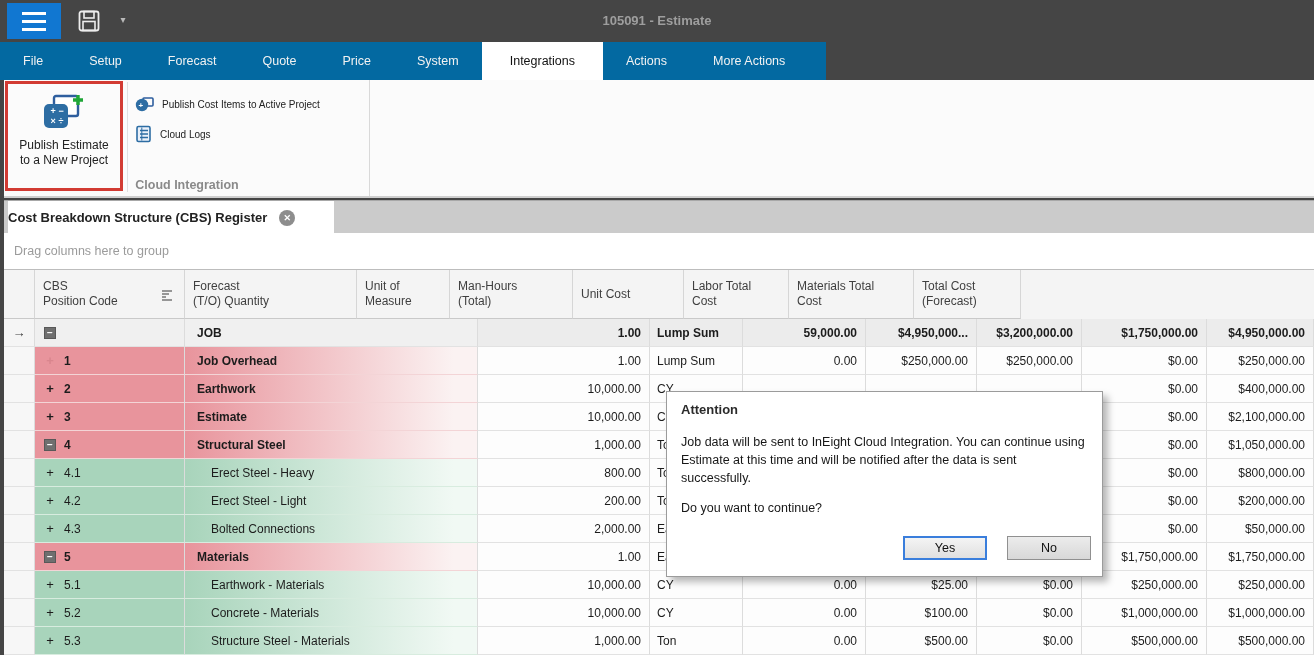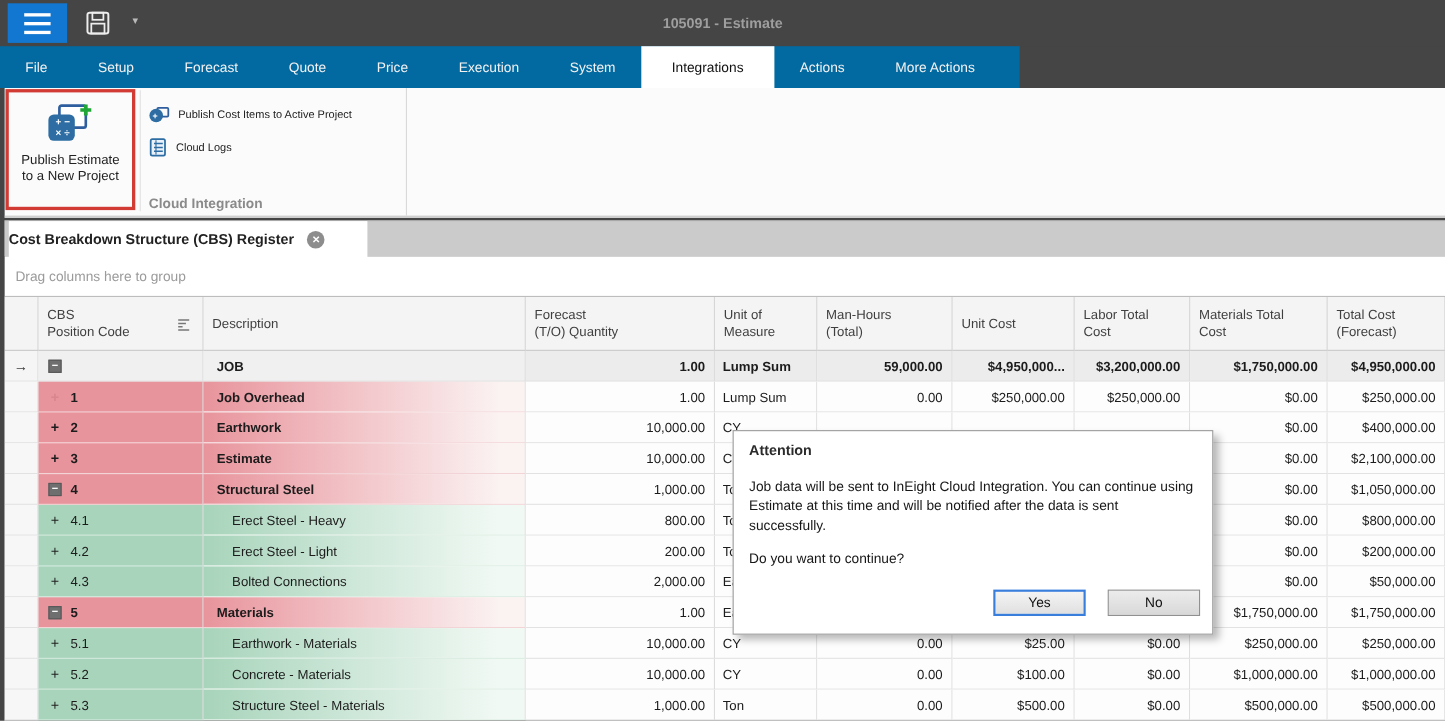--- a/index.html
+++ b/index.html
@@ -107,7 +107,6 @@
         <div class="menu-item">Forecast</div>
         <div class="menu-item">Quote</div>
         <div class="menu-item">Price</div>
-        <div class="menu-item">Execution</div>
         <div class="menu-item">System</div>
         <div class="menu-item active">Integrations</div>
         <div class="menu-item">Actions</div>

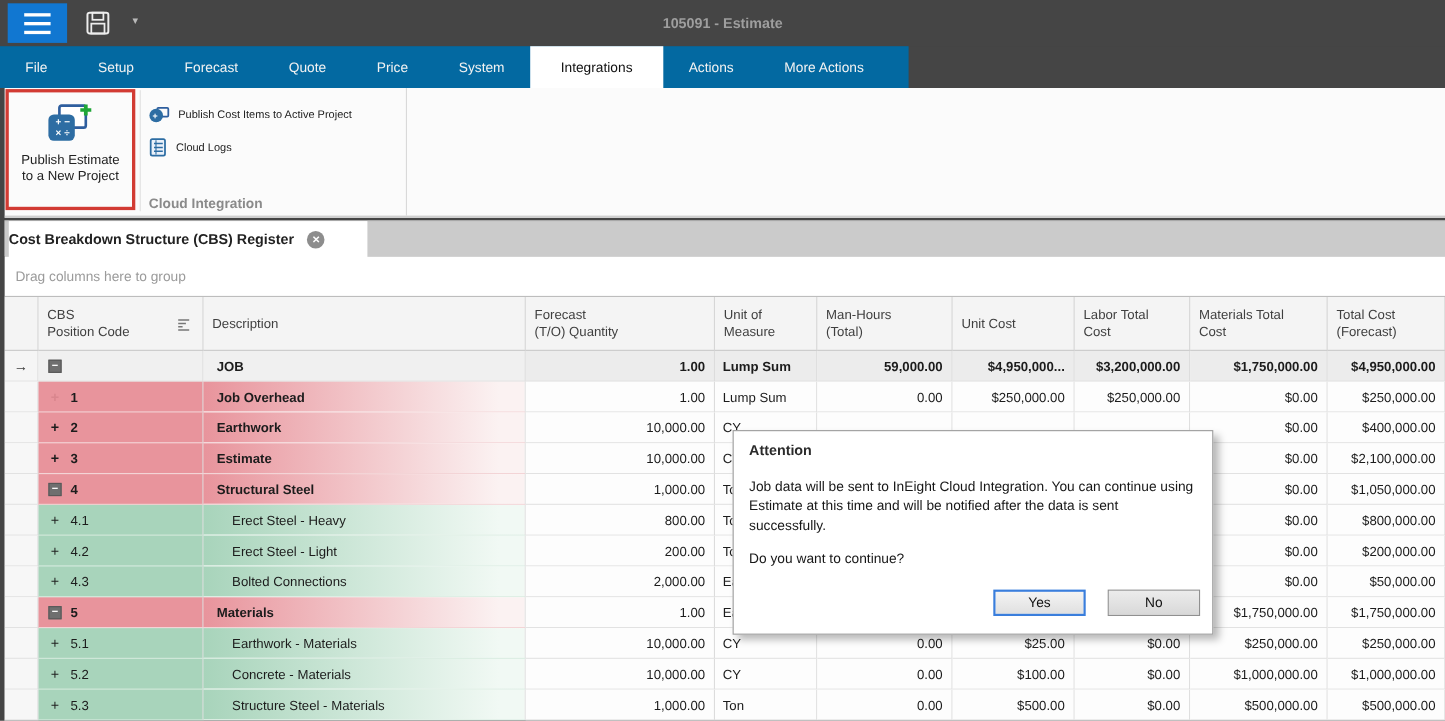--- a/index.html
+++ b/index.html
@@ -173,9 +173,6 @@
             <path d="M2 2 h10 M2 5 h7 M2 8 h4 M2 11 h10" stroke="#777" stroke-width="1.4"></path>
           </svg>
         </div>
-        <div class="hcell" style="width: 293px;">
-          <div>Description</div>
-        </div>
         <div class="hcell" style="width: 172px;">
           <div>Forecast</div>
           <div>(T/O) Quantity</div>

